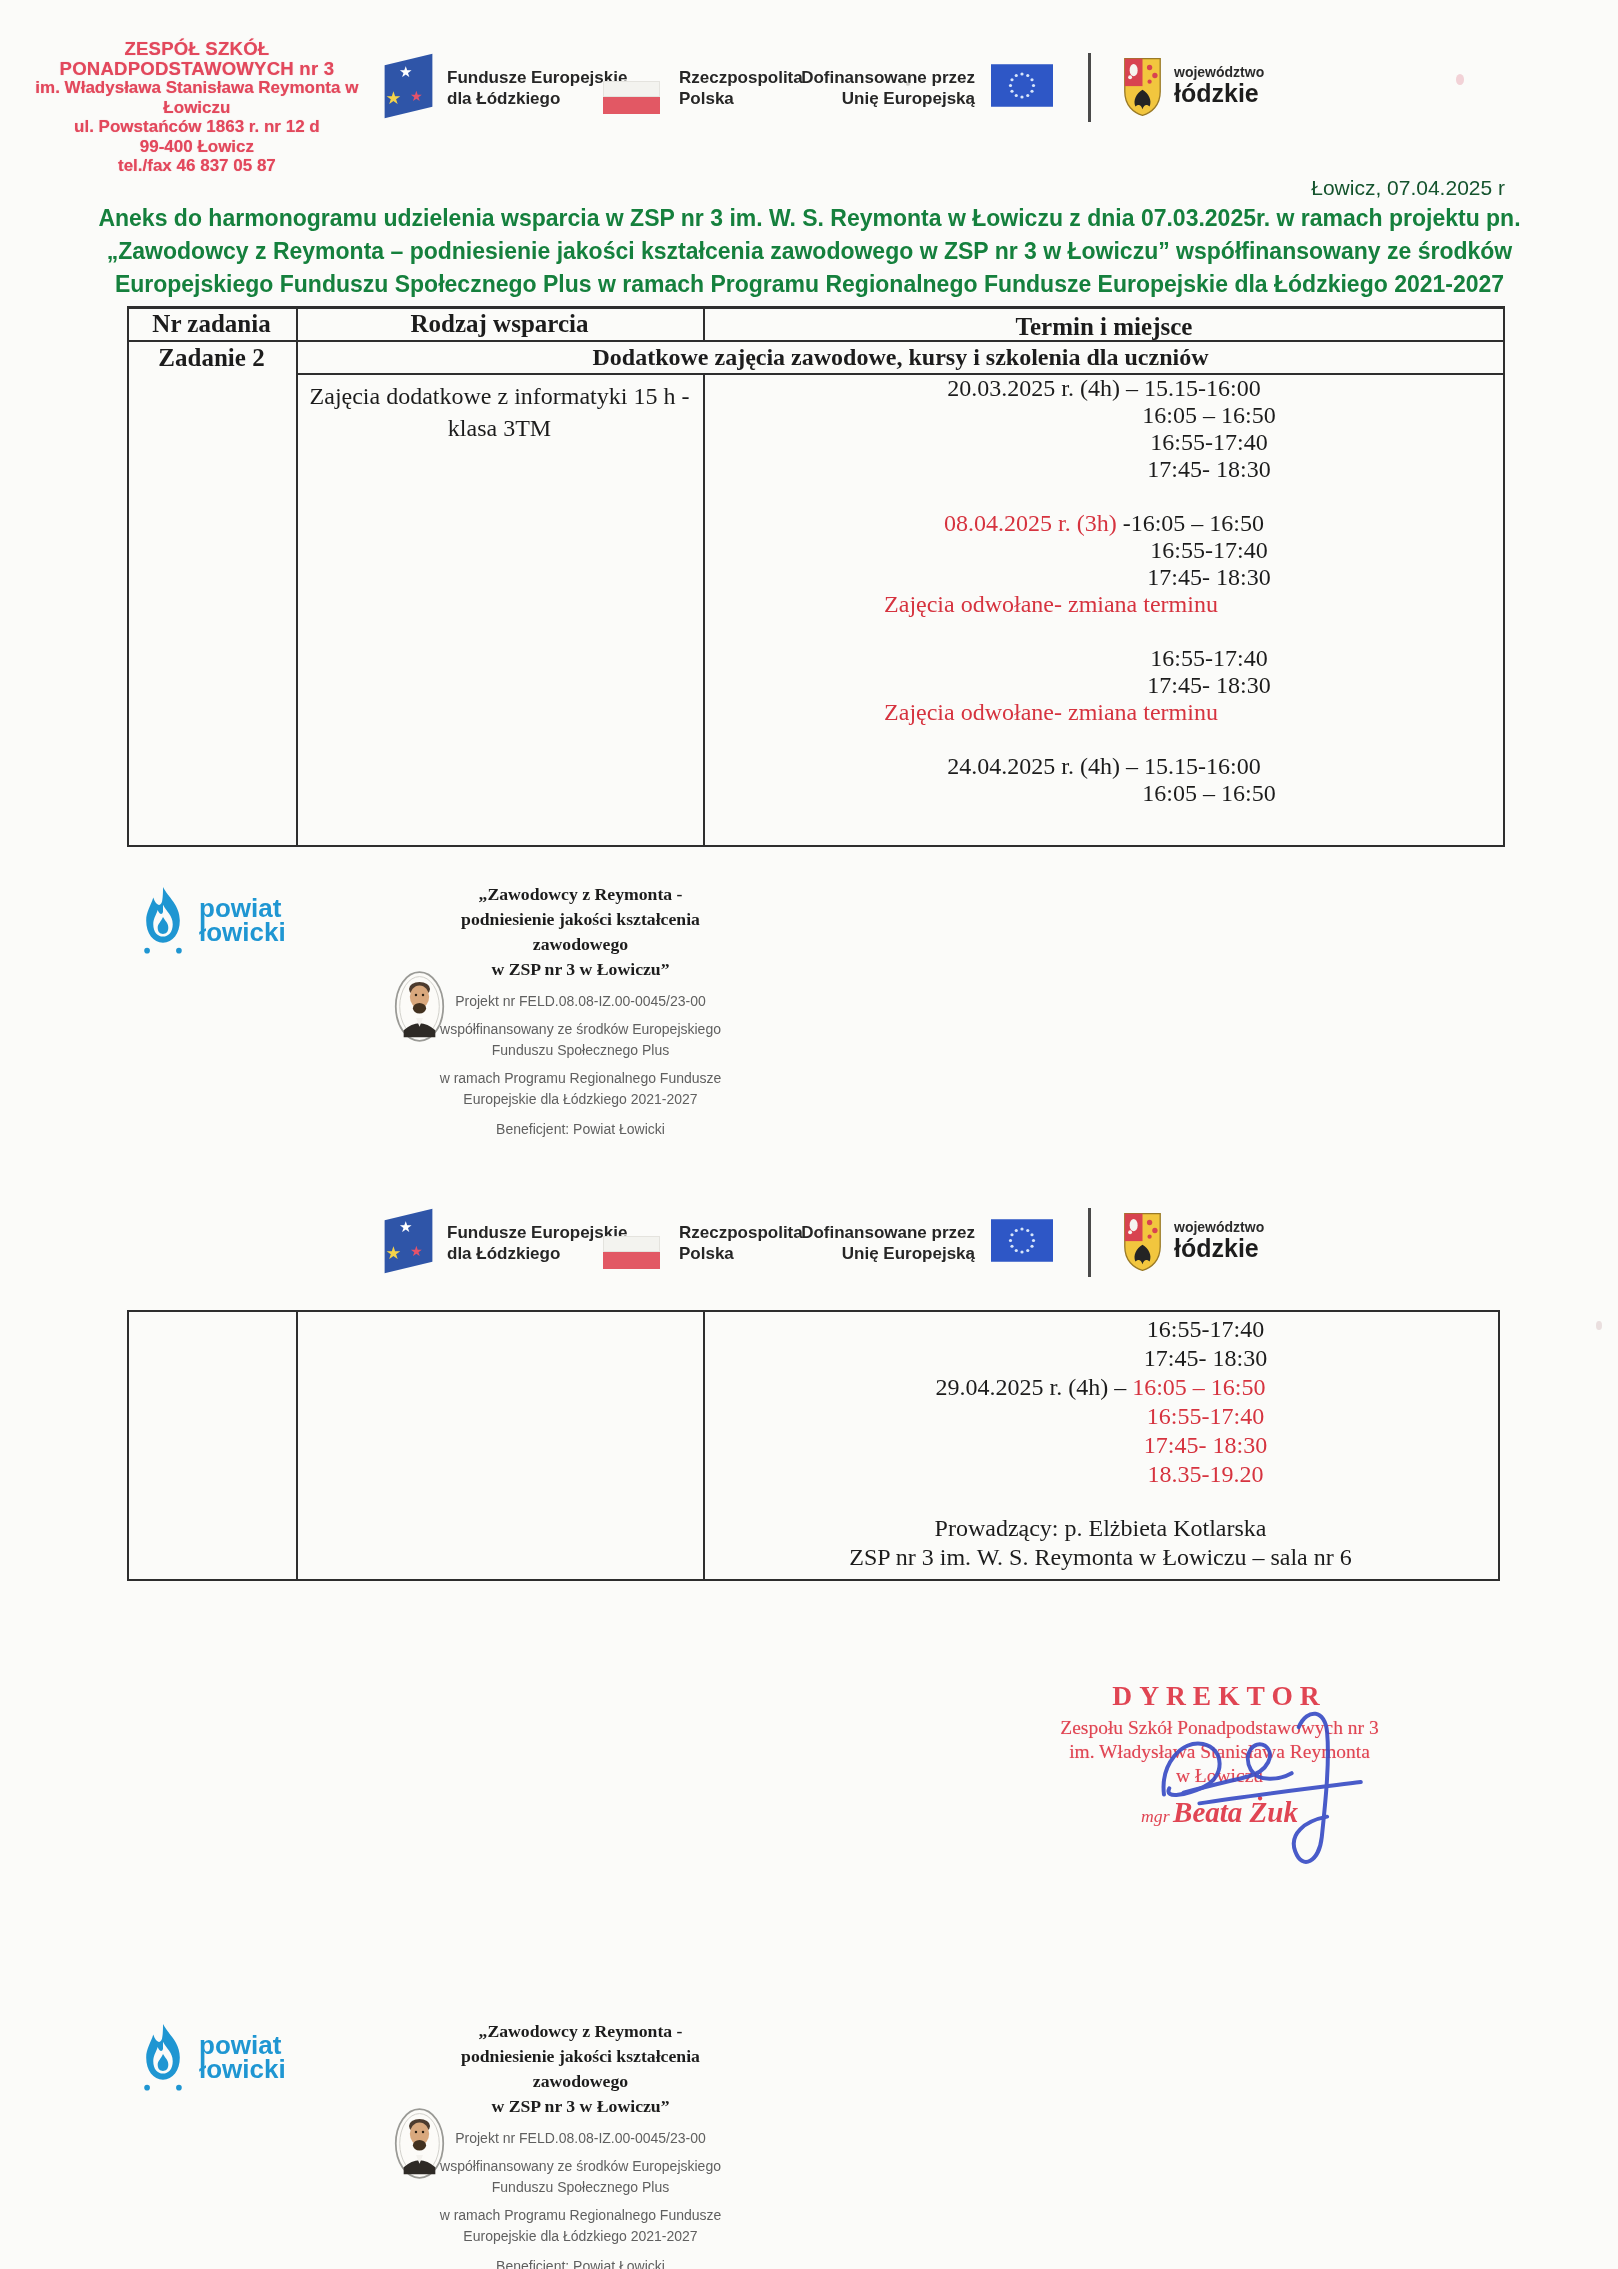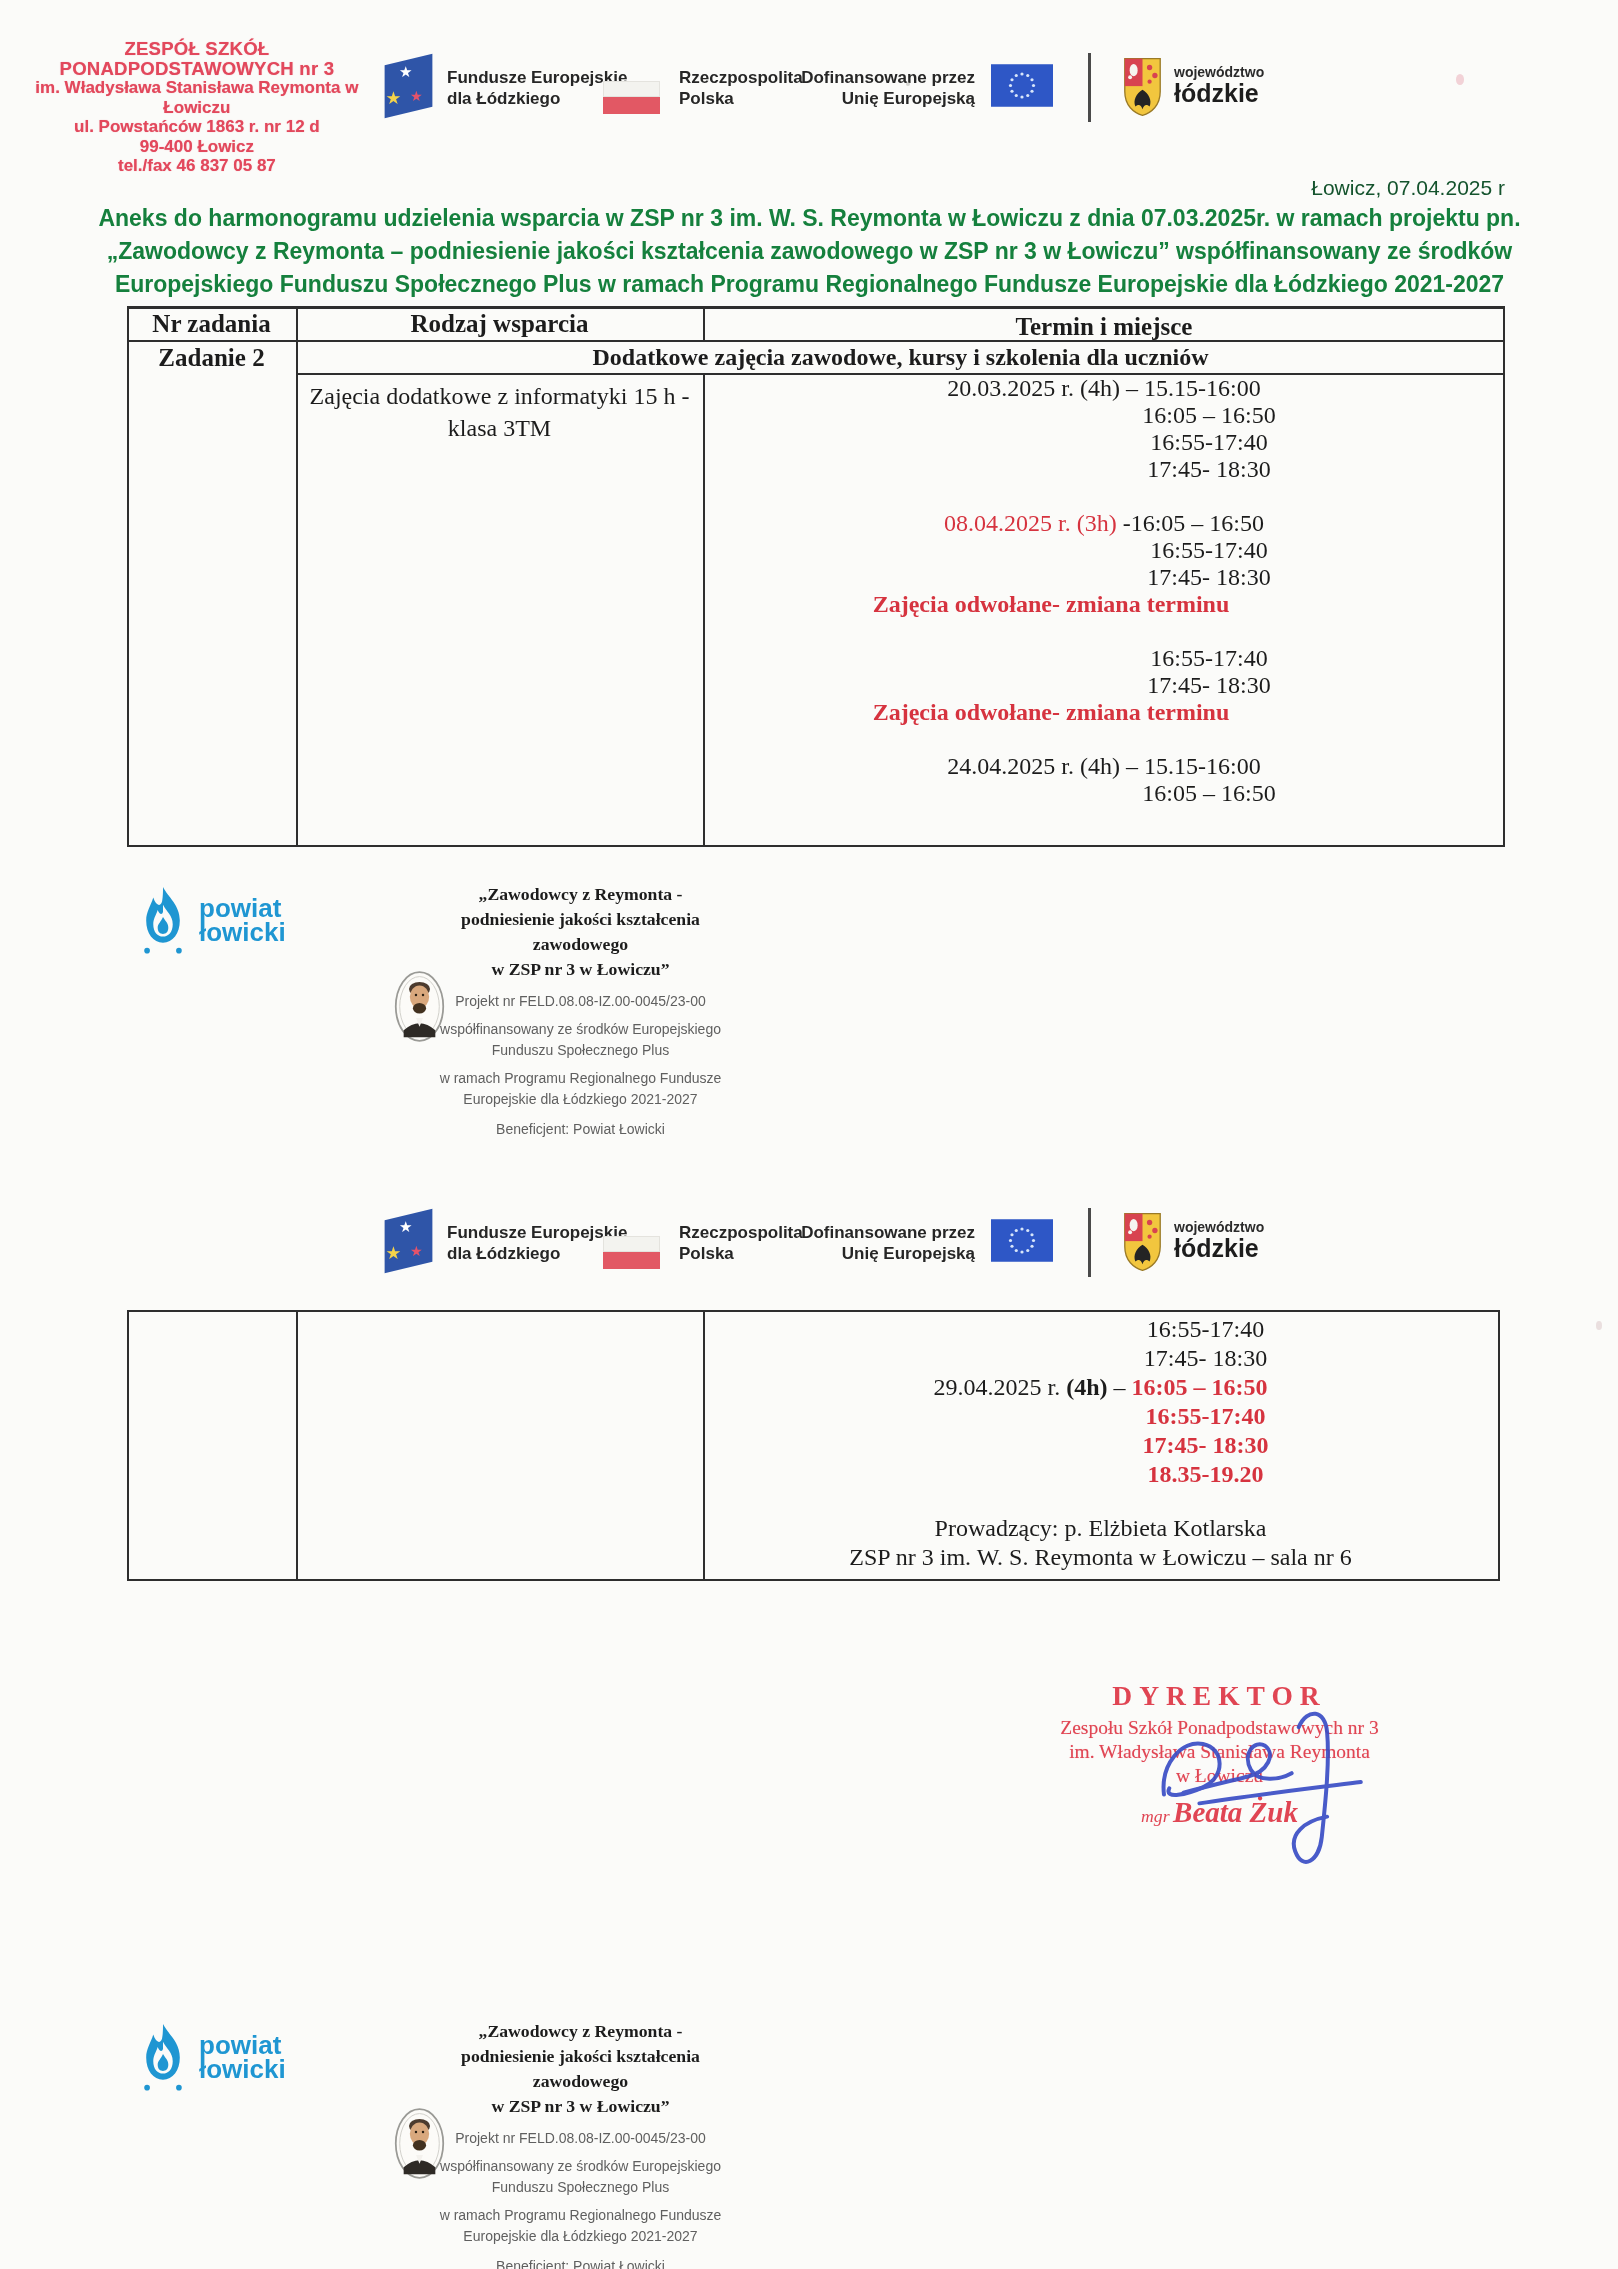--- a/index.html
+++ b/index.html
@@ -43,7 +43,7 @@
   .pos-time{transform:translateX(105px);}
   .pos-note{transform:translateX(-53px);}
   .c-red{color:#d6333f;}
-  .b{font-weight:bold;}
+  .b{font-weight:normal;}
 
   
   #director-stamp{left:1020px;top:1680px;width:399px;text-align:center;color:#e04553;}

